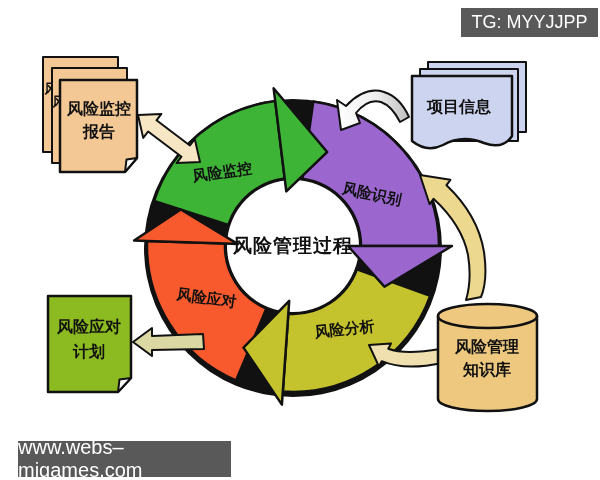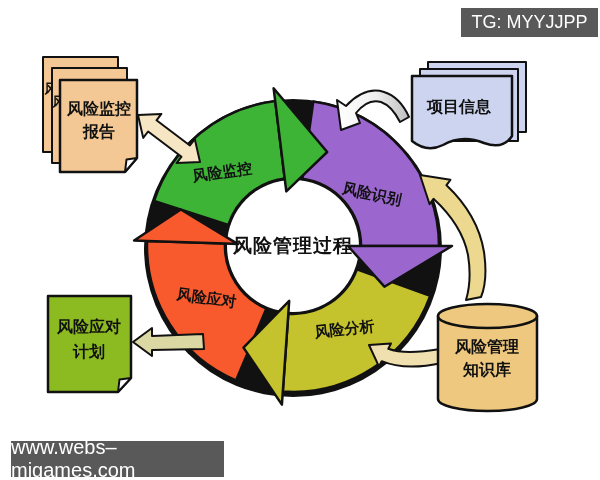--- a/index.html
+++ b/index.html
@@ -21,7 +21,7 @@
     font-family:"Liberation Sans",sans-serif;font-weight:normal;
   }
   #tg-label{left:461px;top:8px;width:137px;height:29px;font-size:18px;}
-  #site-label{left:11px;top:441px;width:213px;height:36px;font-size:20px;}
+  #site-label{left:18px;top:441px;width:213px;height:36px;font-size:20px;}
 </style>
 </head>
 <body>

